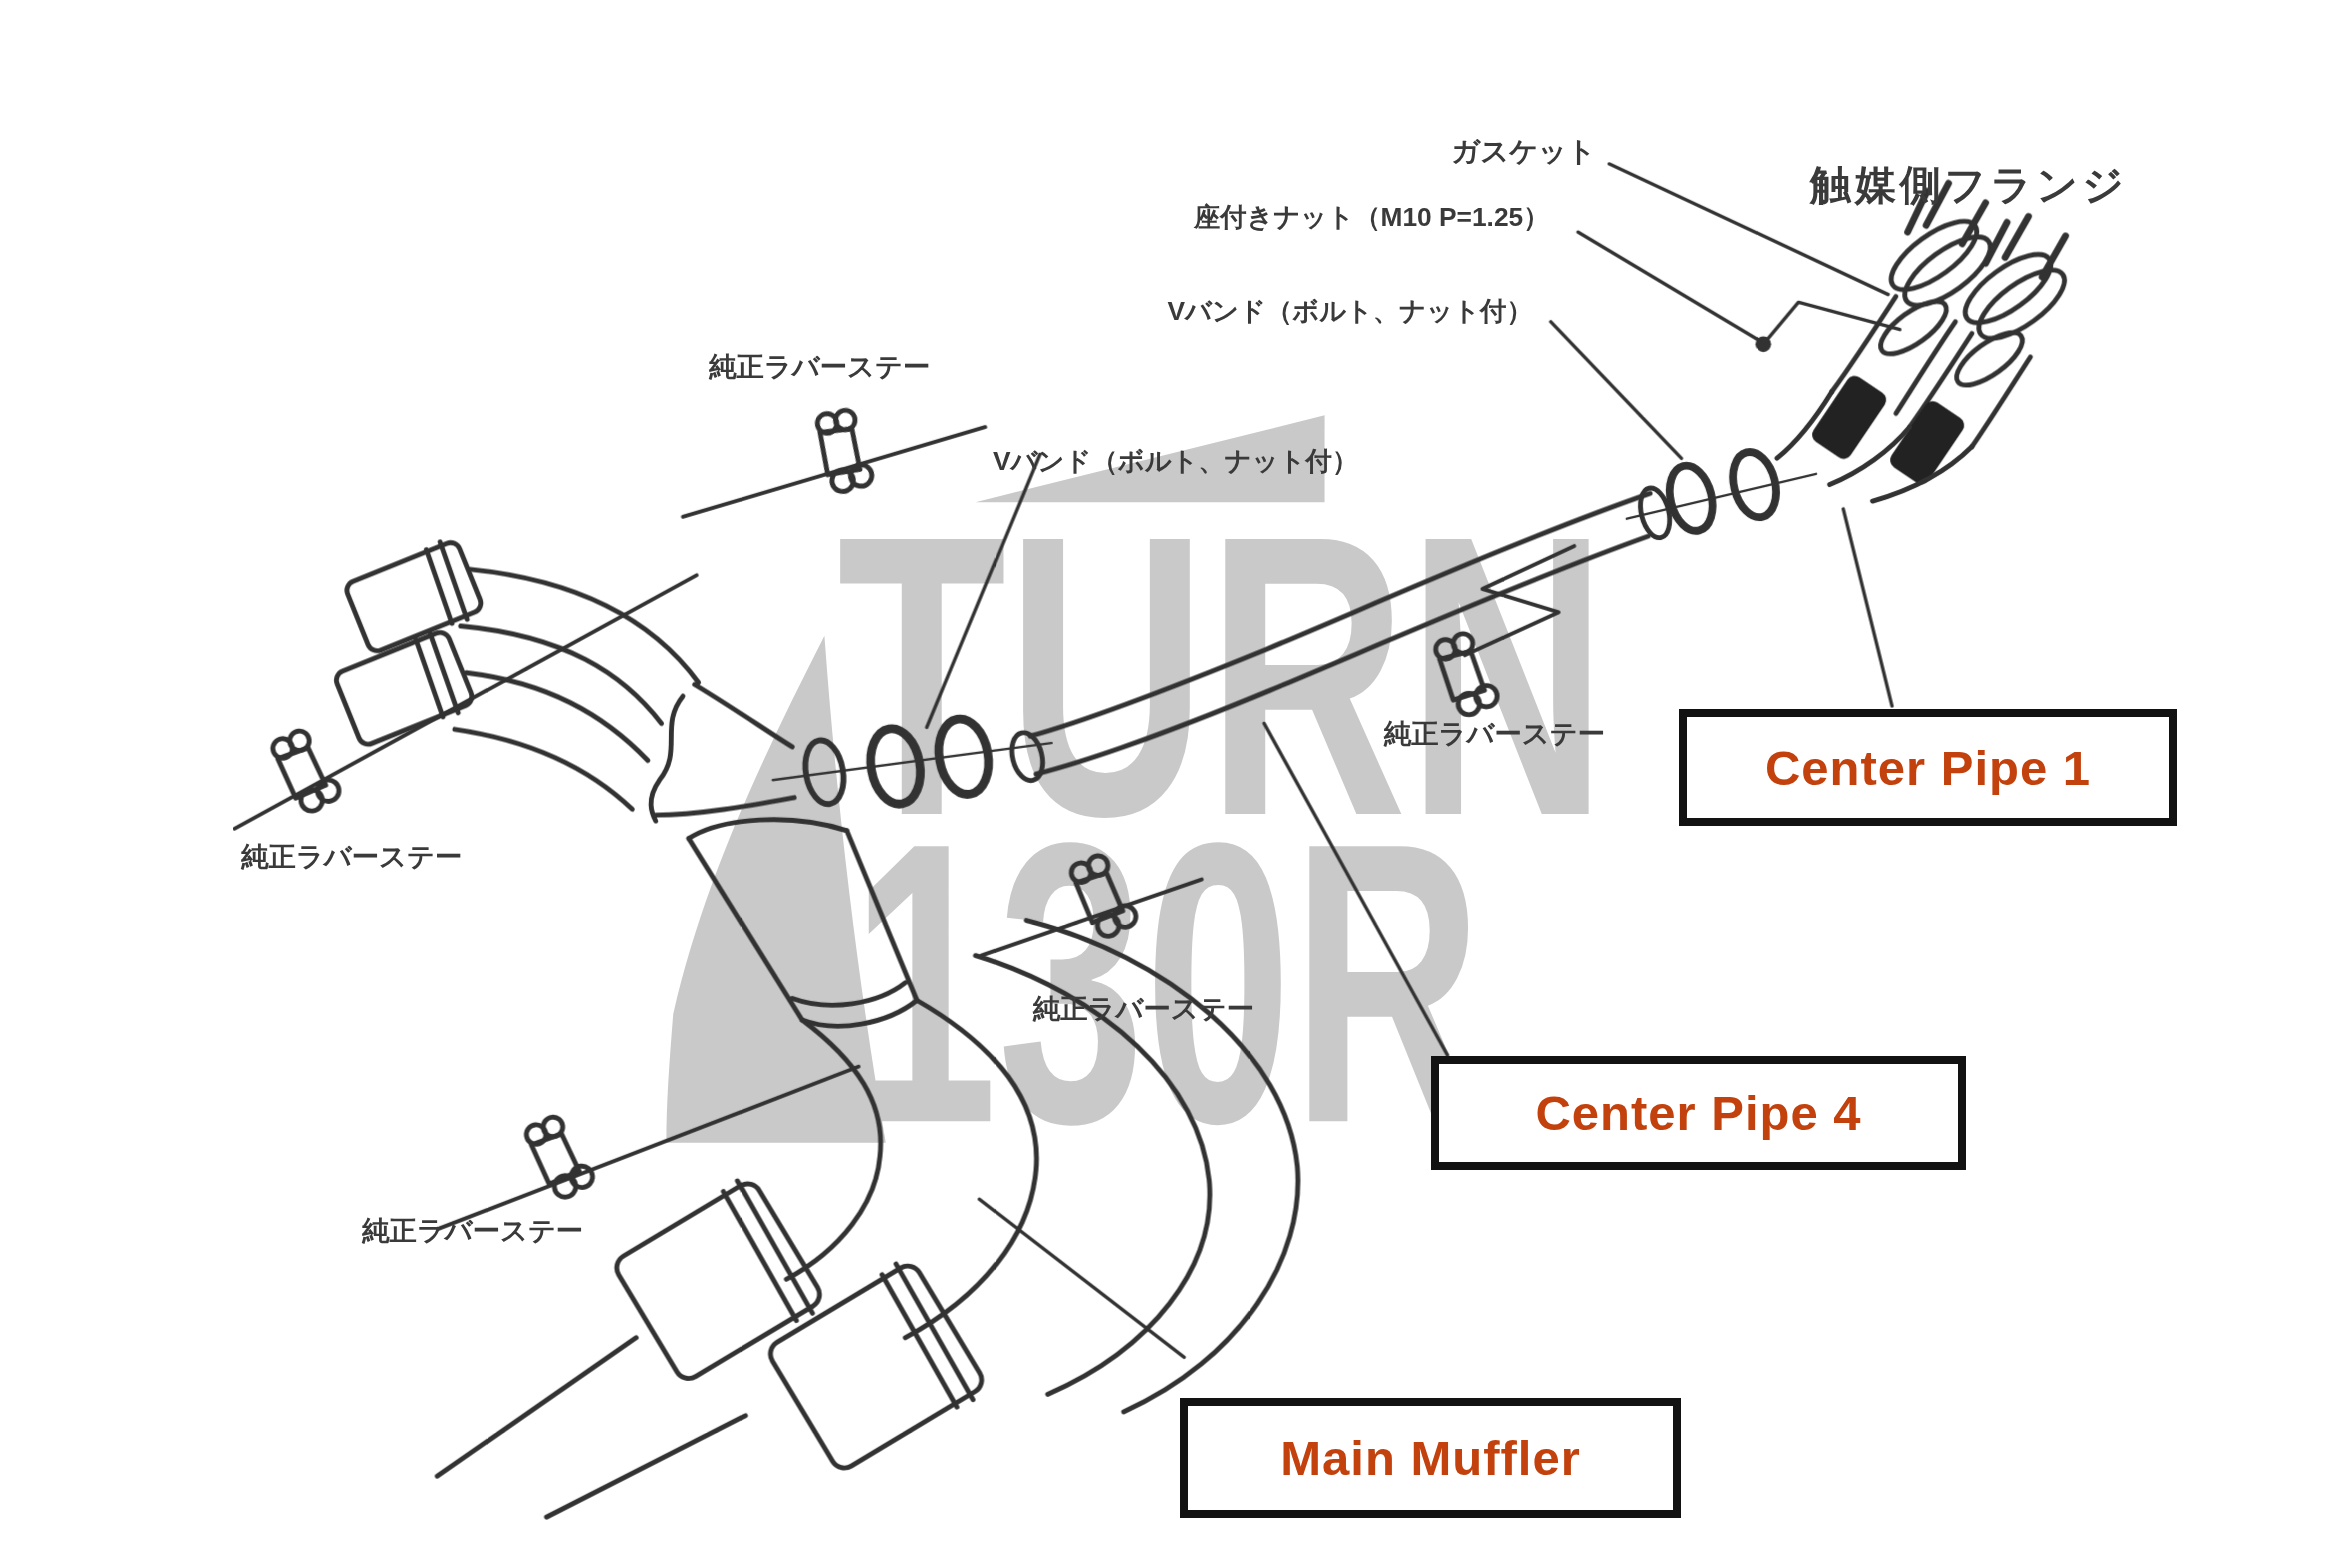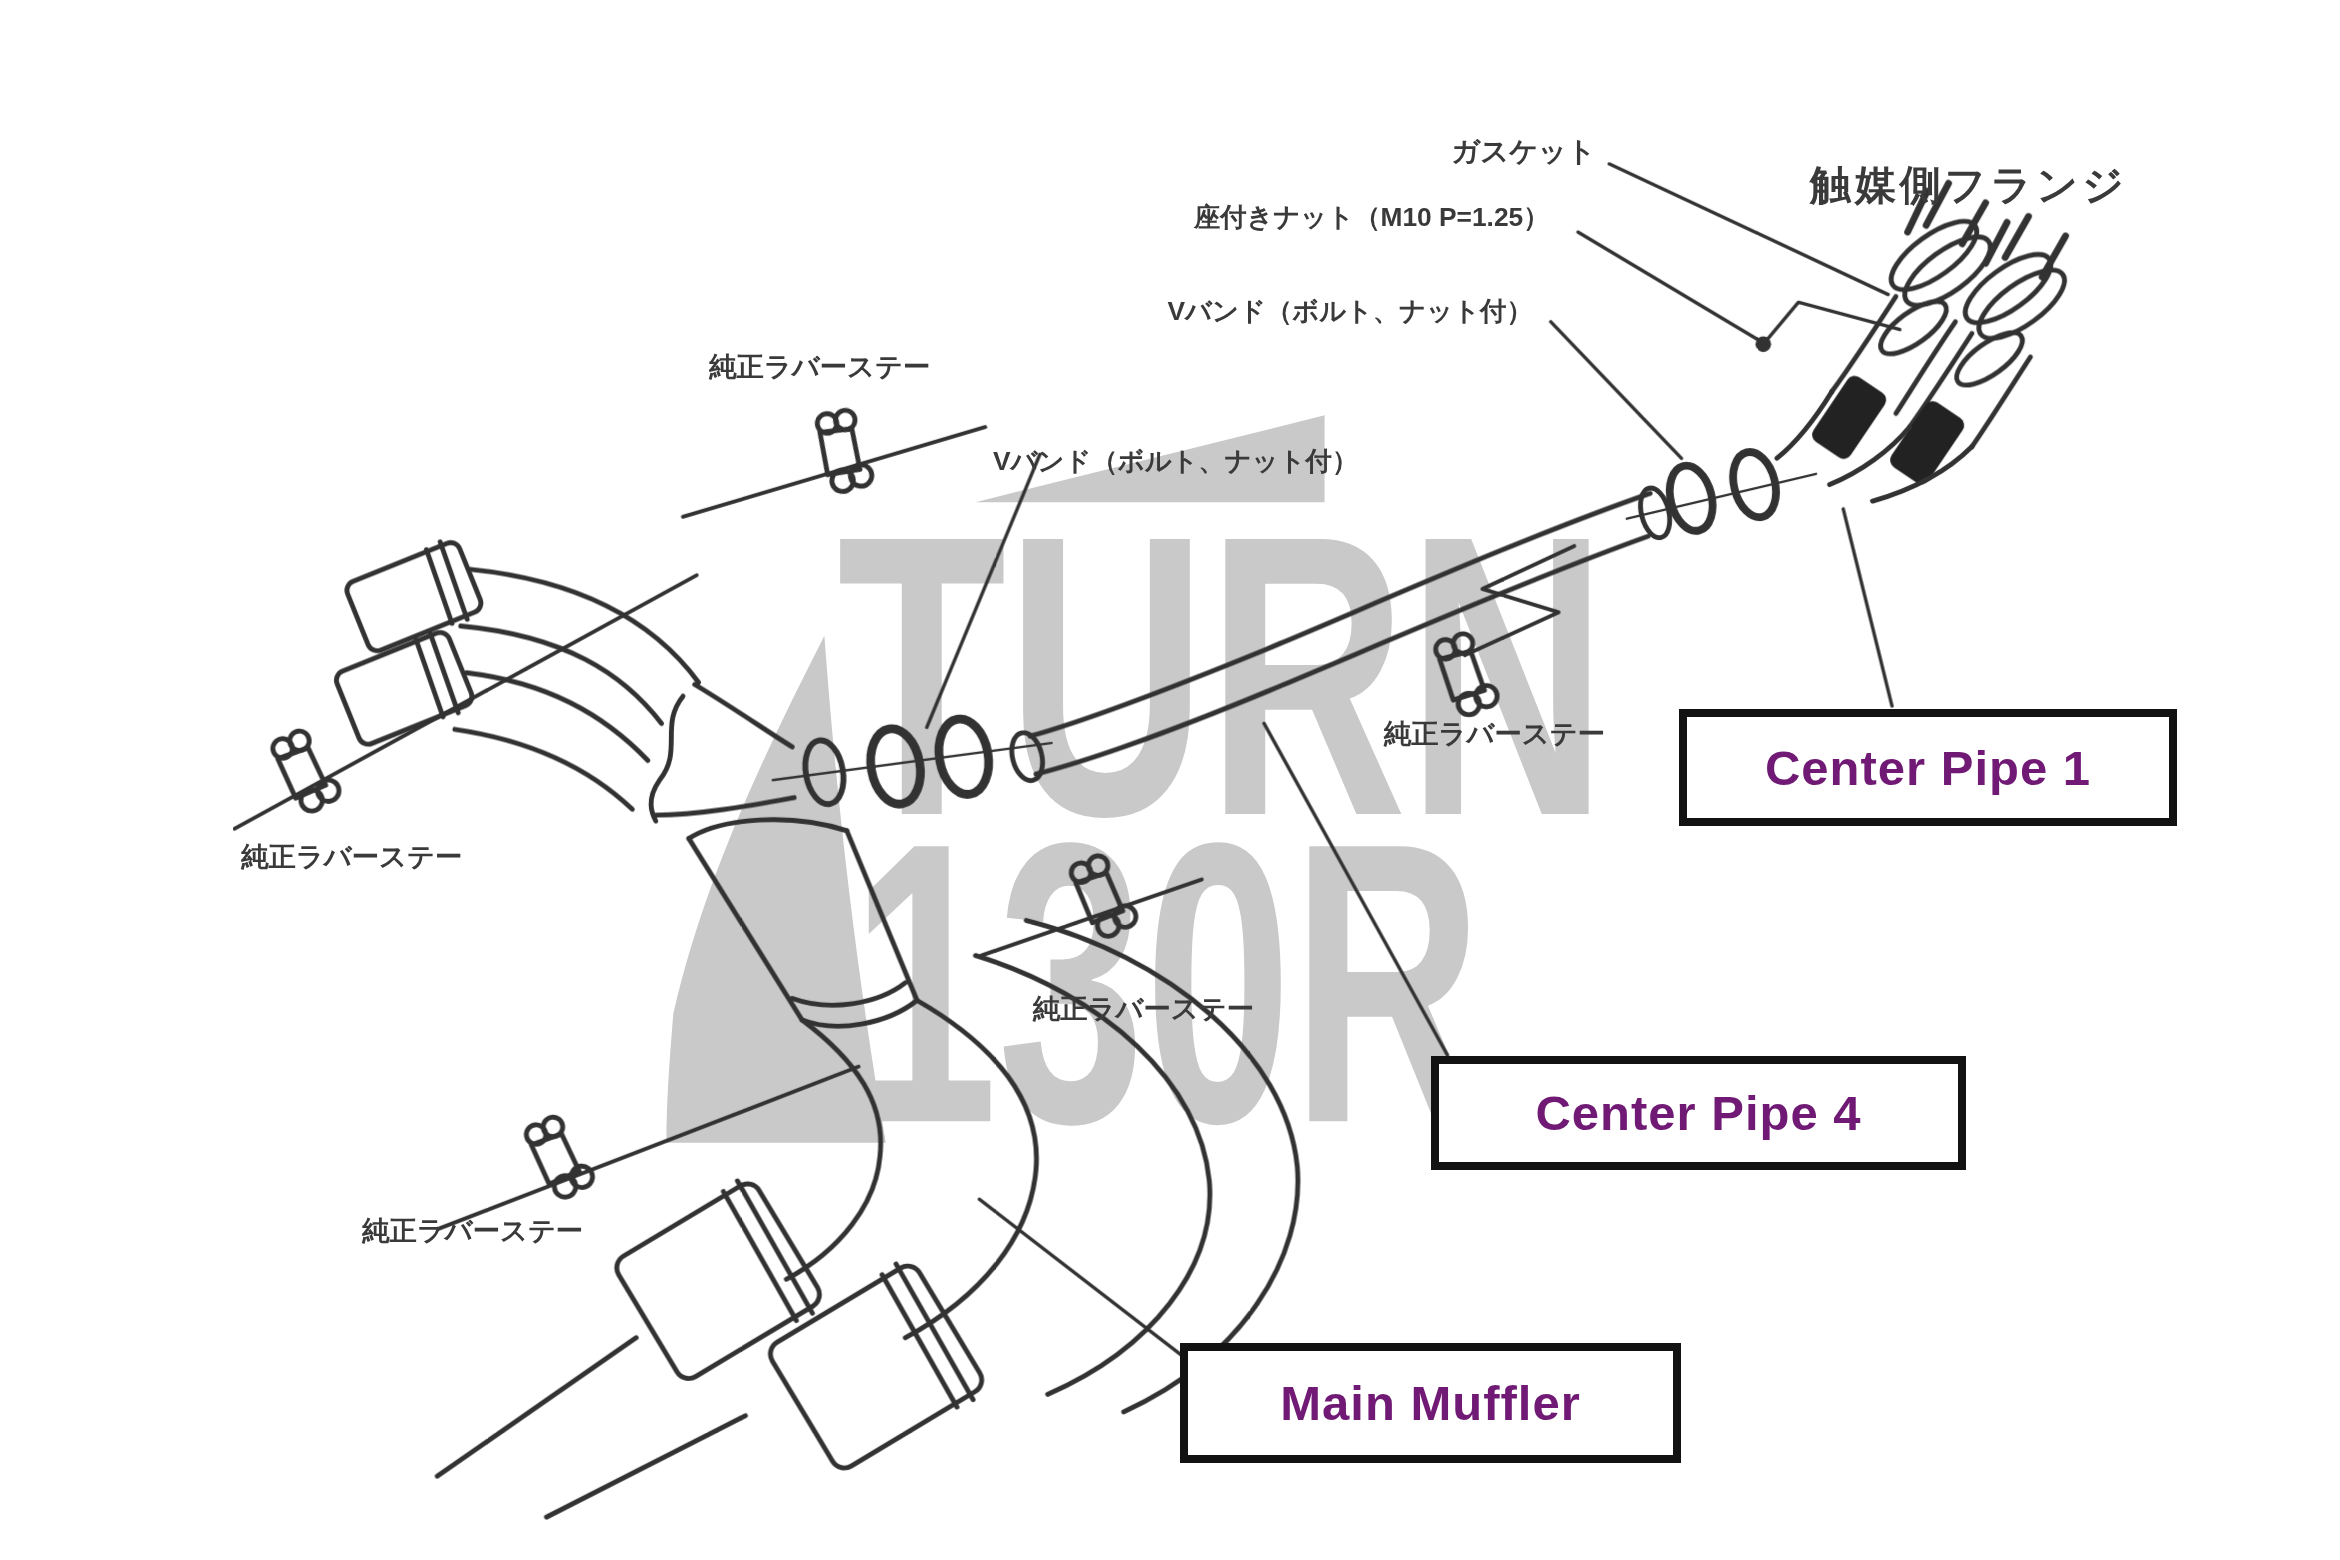--- a/index.html
+++ b/index.html
@@ -9,7 +9,7 @@
   .jp-label{fill:#3a3a3a;font-weight:bold;}
   .boxed{position:absolute;background:#ffffff;border:8.8px solid #121212;
          display:flex;align-items:center;justify-content:center;
-         font-weight:bold;font-size:49px;color:#701a75;letter-spacing:1px;z-index:30;}
+         font-weight:bold;font-size:49px;color:#c2410c;letter-spacing:1px;z-index:30;}
   #box-cp1{left:1679px;top:709px;width:482px;height:101px;}
   #box-cp2{left:1431px;top:1056px;width:519px;height:98px;}
   #box-mm {left:1180px;top:1343px;width:485px;height:104px;}

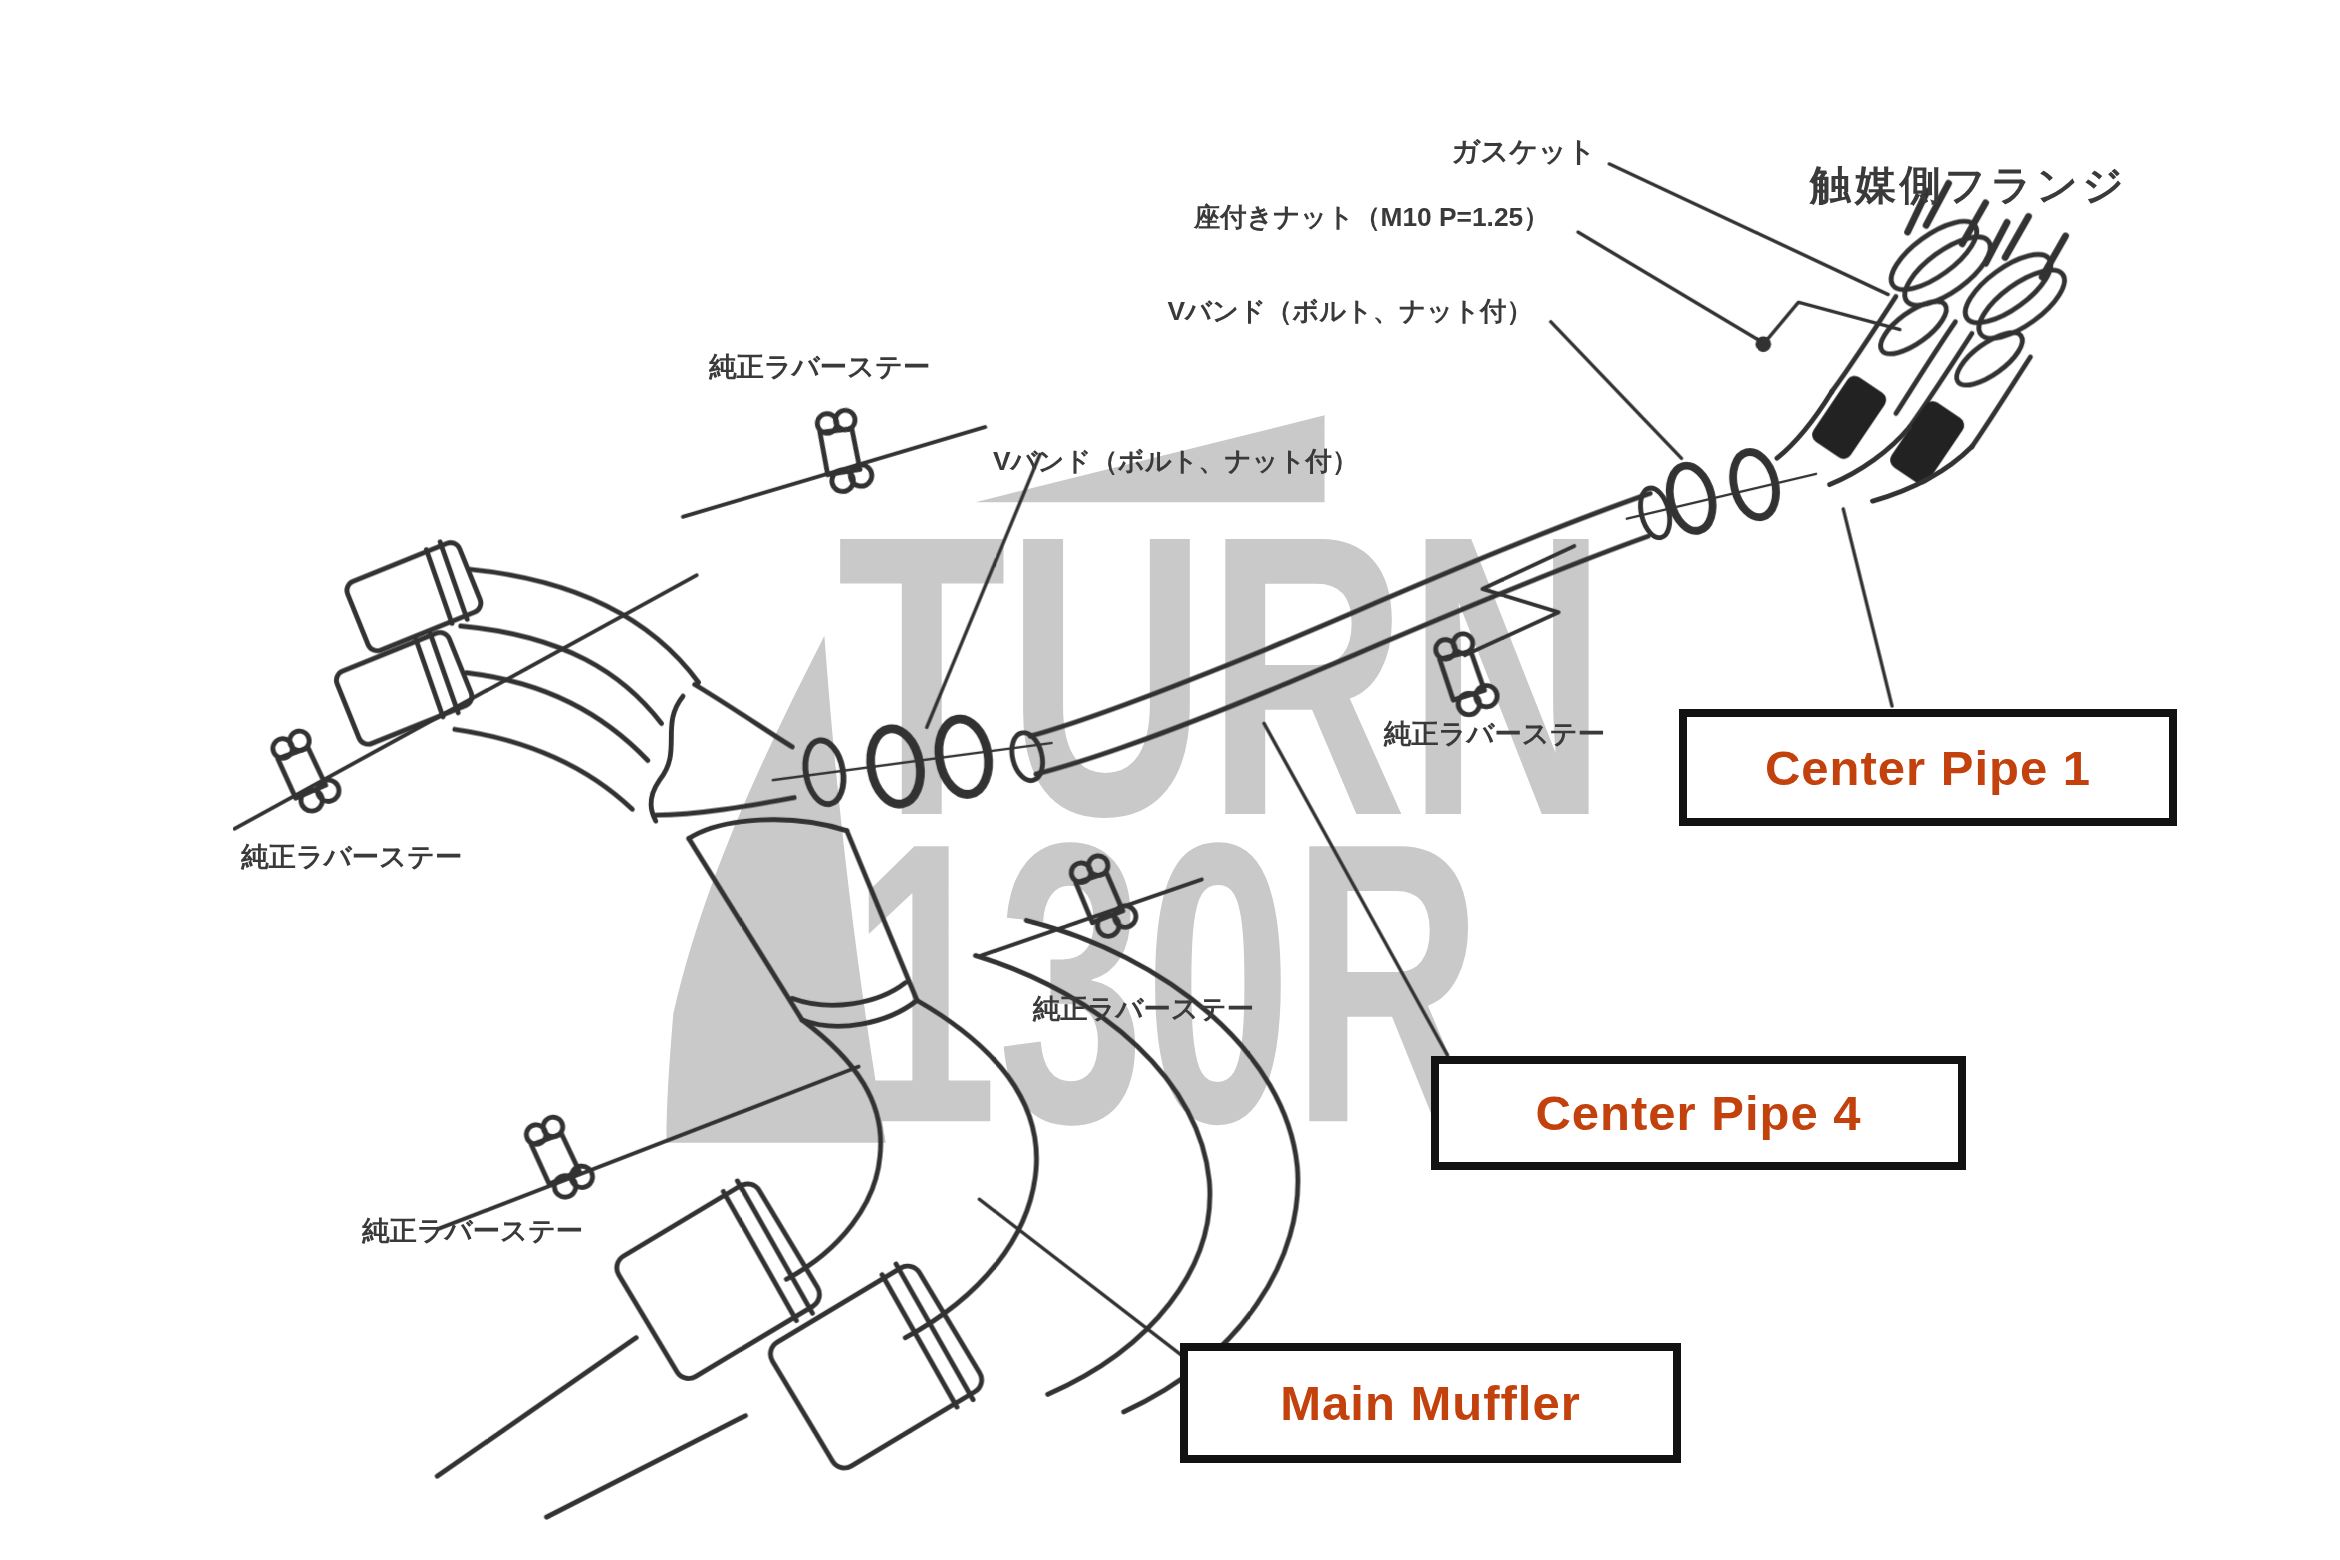--- a/index.html
+++ b/index.html
@@ -12,7 +12,7 @@
          font-weight:bold;font-size:49px;color:#c2410c;letter-spacing:1px;z-index:30;}
   #box-cp1{left:1679px;top:709px;width:482px;height:101px;}
   #box-cp2{left:1431px;top:1056px;width:519px;height:98px;}
-  #box-mm {left:1180px;top:1343px;width:485px;height:104px;}
+  #box-mm {left:1180px;top:1398px;width:485px;height:104px;}
   .artwrap{position:absolute;left:0;top:0;z-index:10;}
 </style>
 </head>

